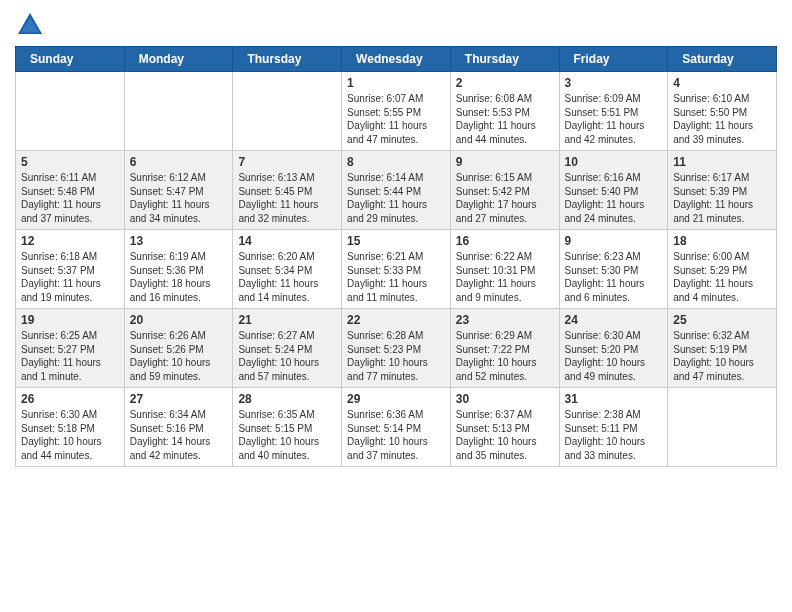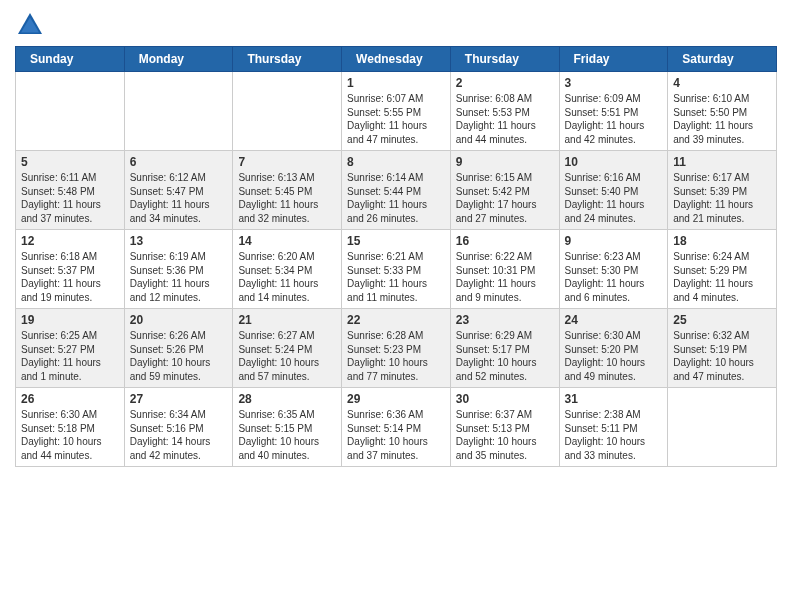--- a/index.html
+++ b/index.html
@@ -168,7 +168,7 @@
           </td>
           <td>
             <span class="day-num">8</span>
-            <div class="day-info"><span>Sunrise: 6:14 AM</span><br><span>Sunset: 5:44 PM</span><br><span>Daylight: 11 hours and 26 minutes.</span></div>
+            <div class="day-info"><span>Sunrise: 6:14 AM</span><br><span>Sunset: 5:44 PM</span><br><span>Daylight: 11 hours and 29 minutes.</span></div>
           </td>
           <td>
             <span class="day-num">9</span>

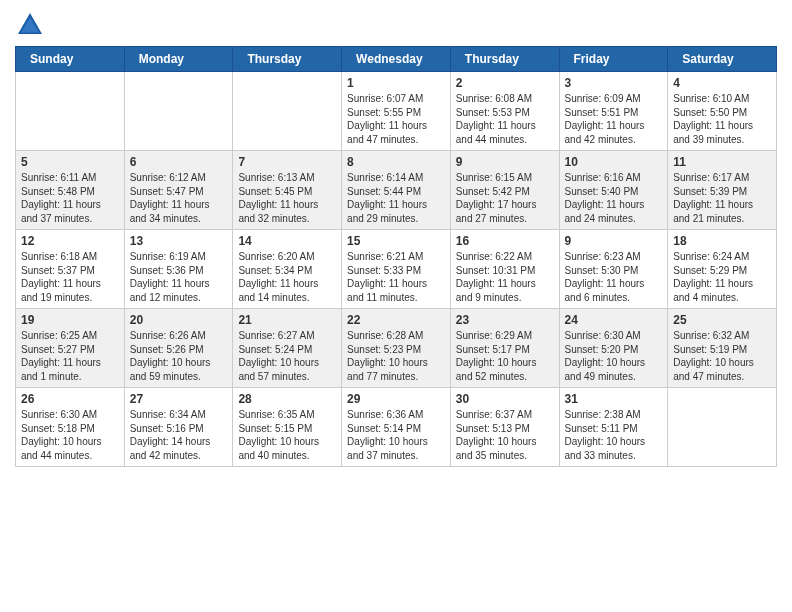--- a/index.html
+++ b/index.html
@@ -210,7 +210,7 @@
           </td>
           <td>
             <span class="day-num">18</span>
-            <div class="day-info"><span>Sunrise: 6:24 AM</span><br><span>Sunset: 5:29 PM</span><br><span>Daylight: 11 hours and 4 minutes.</span></div>
+            <div class="day-info"><span>Sunrise: 6:00 AM</span><br><span>Sunset: 5:29 PM</span><br><span>Daylight: 11 hours and 4 minutes.</span></div>
           </td>
         </tr>
         <tr class="row-shaded">

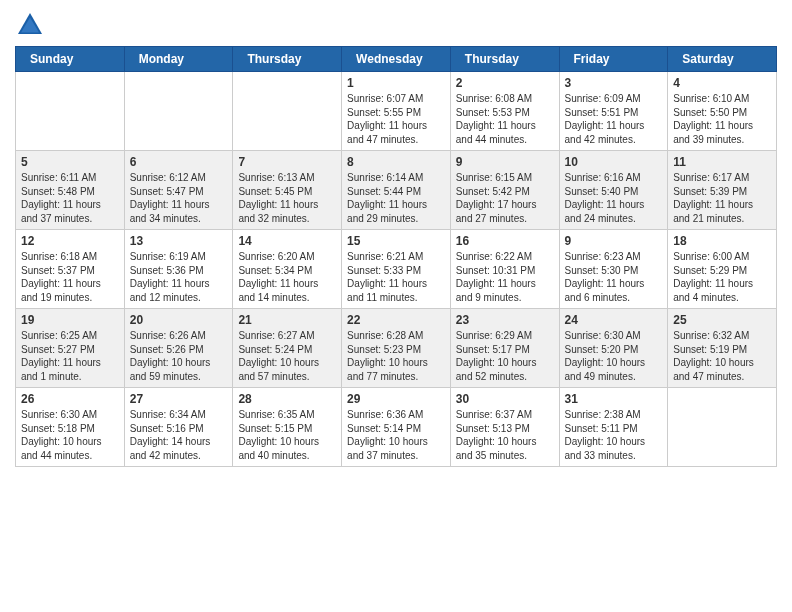--- a/index.html
+++ b/index.html
@@ -190,7 +190,7 @@
           </td>
           <td>
             <span class="day-num">13</span>
-            <div class="day-info"><span>Sunrise: 6:19 AM</span><br><span>Sunset: 5:36 PM</span><br><span>Daylight: 11 hours and 12 minutes.</span></div>
+            <div class="day-info"><span>Sunrise: 6:19 AM</span><br><span>Sunset: 5:36 PM</span><br><span>Daylight: 18 hours and 16 minutes.</span></div>
           </td>
           <td>
             <span class="day-num">14</span>

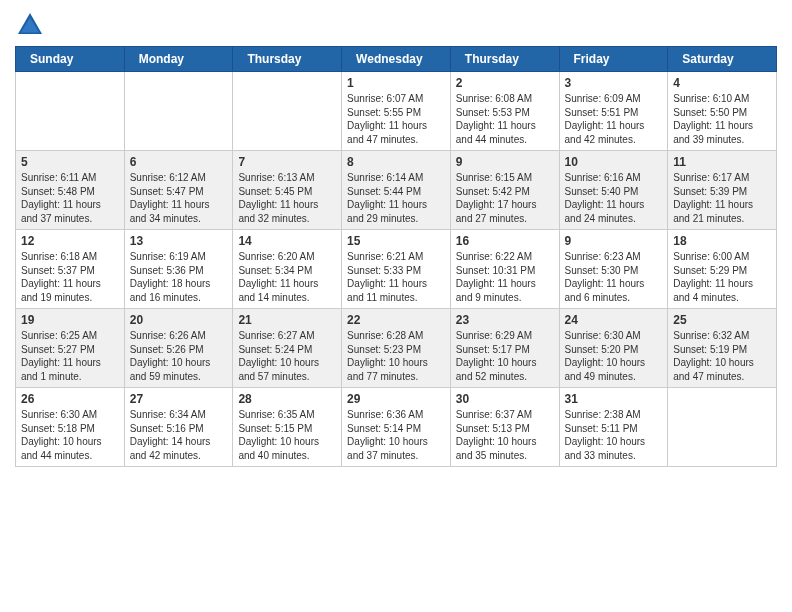--- a/index.html
+++ b/index.html
@@ -232,7 +232,7 @@
           </td>
           <td>
             <span class="day-num">23</span>
-            <div class="day-info"><span>Sunrise: 6:29 AM</span><br><span>Sunset: 5:17 PM</span><br><span>Daylight: 10 hours and 52 minutes.</span></div>
+            <div class="day-info"><span>Sunrise: 6:29 AM</span><br><span>Sunset: 7:22 PM</span><br><span>Daylight: 10 hours and 52 minutes.</span></div>
           </td>
           <td>
             <span class="day-num">24</span>

